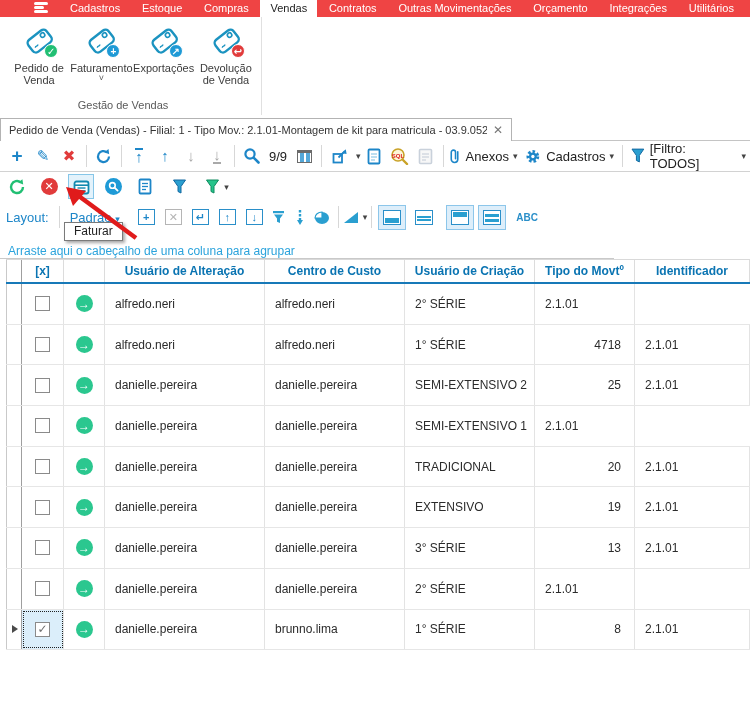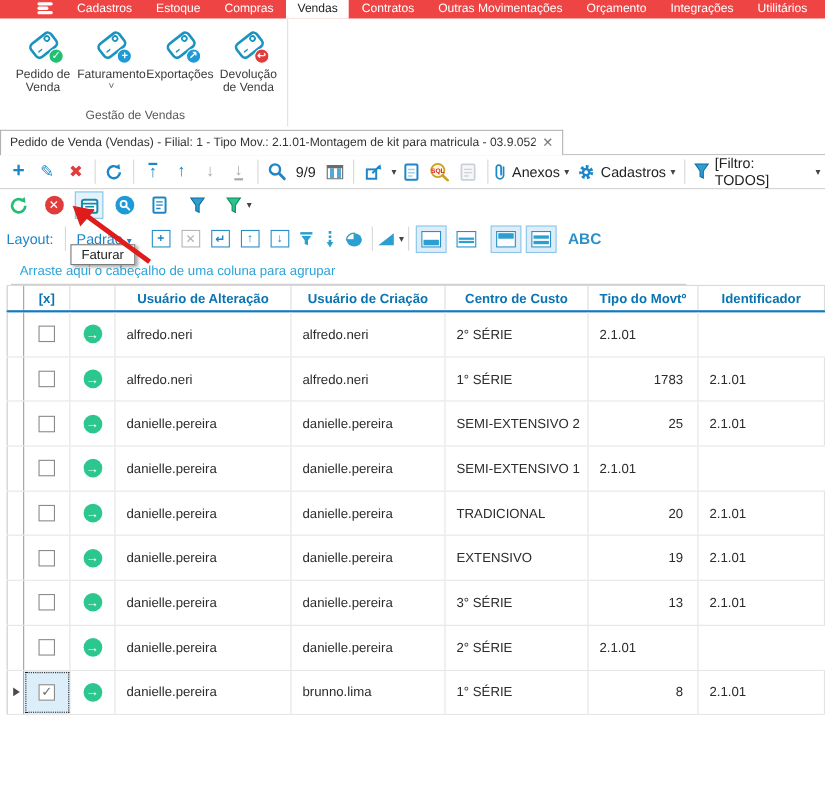--- a/index.html
+++ b/index.html
@@ -73,7 +73,7 @@
   .panel .fill { position:absolute; left:1px; right:1px; background:#2a9fd0; }
   .psel { background:#ddeefa; border:1px solid #8cc6ea; padding:4px; margin:0 2px; }
   .punsel { padding:5px; margin:0 2px; }
-  .abc { font-size:14px; font-weight:bold; color:#2a8fc9; letter-spacing:0; margin-left:8px; }
+  .abc { font-size:10px; font-weight:bold; color:#2a8fc9; letter-spacing:0; margin-left:8px; }
 
   
   .tooltip { position:absolute; left:64px; top:222px; background:#fff; border:1px solid #7a7a7a;

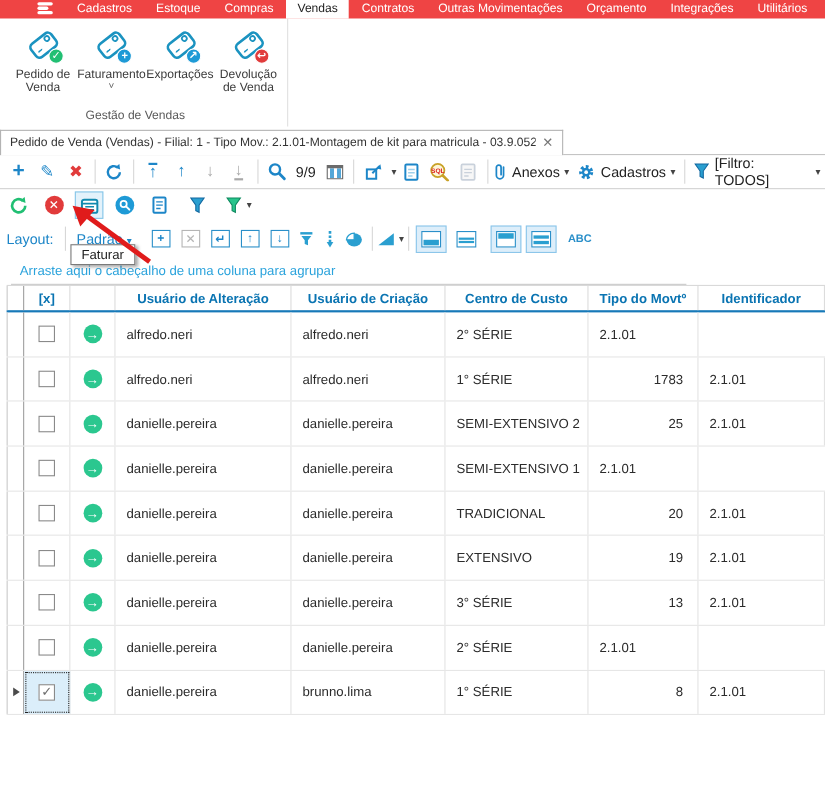--- a/index.html
+++ b/index.html
@@ -82,7 +82,7 @@
 
   
   .groupby { position:absolute; left:0; top:233px; width:614px; height:26px;
-    border-bottom:1px solid #c9c9c9; display:flex; align-items:center; padding-left:8px;margin-left:10px; }
+    border-bottom:1px solid #c9c9c9; display:flex; align-items:flex-end; padding-left:8px; }
   .groupby span { font-size:12px; color:#2ba3dc; }
 
   

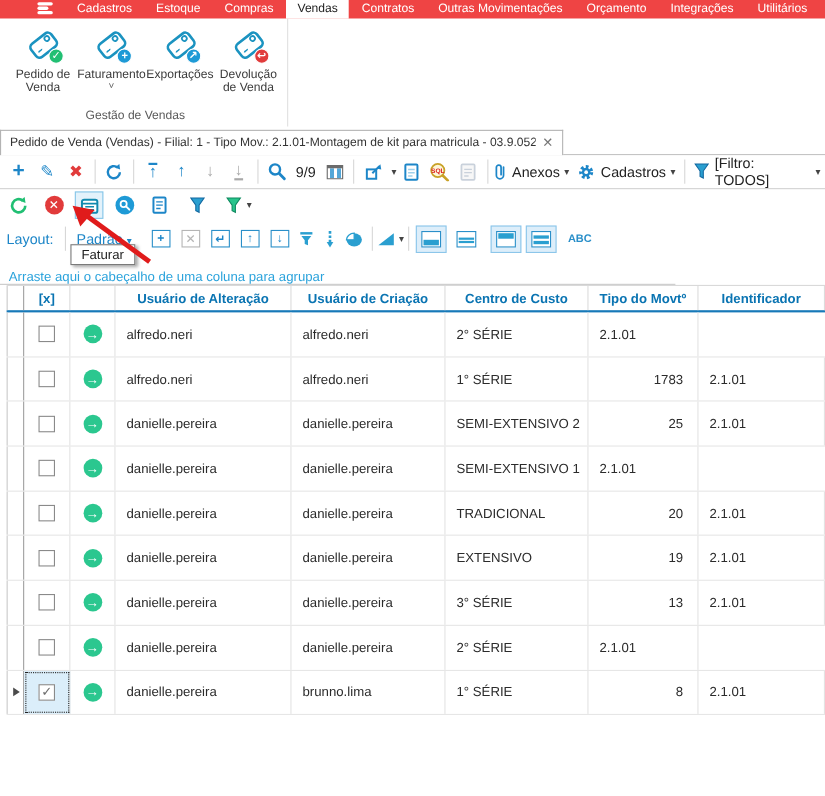--- a/index.html
+++ b/index.html
@@ -425,8 +425,8 @@
         <div class="gcell">[x]</div>
         <div class="gcell"></div>
         <div class="gcell">Usuário de Alteração</div>
+        <div class="gcell">Centro de Custo</div>
         <div class="gcell">Usuário de Criação</div>
-        <div class="gcell">Centro de Custo</div>
         <div class="gcell">Tipo do Movtº</div>
         <div class="gcell">Identificador</div>
       </div>

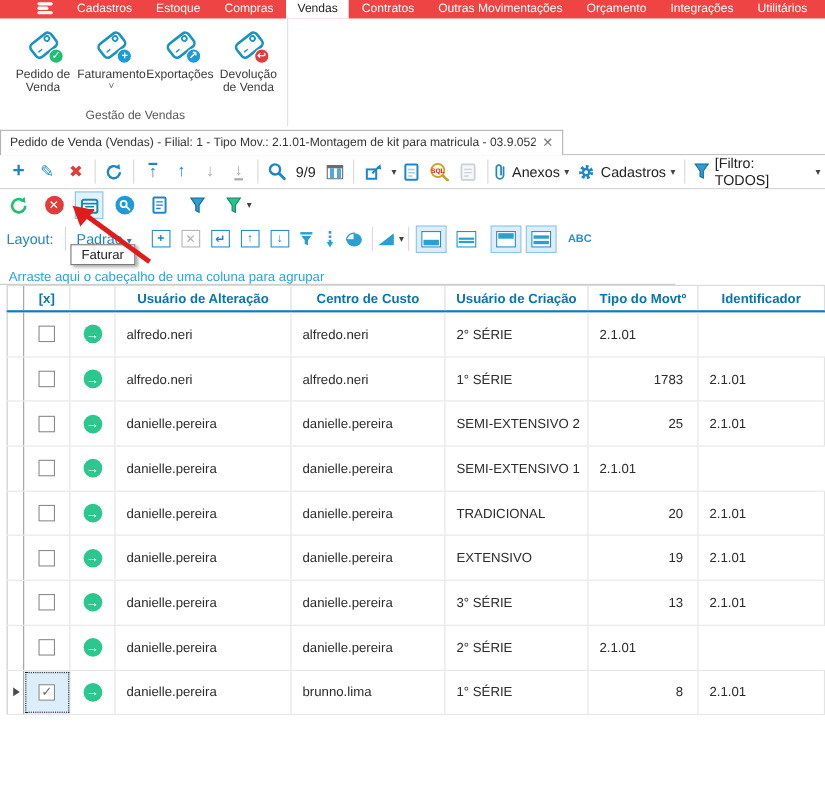--- a/index.html
+++ b/index.html
@@ -455,7 +455,7 @@
           <div class="gcell">alfredo.neri</div>
           <div class="gcell">alfredo.neri</div>
           <div class="gcell">1° SÉRIE</div>
-          <div class="gcell right">1783</div>
+          <div class="gcell right">4718</div>
           <div class="gcell">2.1.01</div>
         </div>
         <div class="grid-row">

